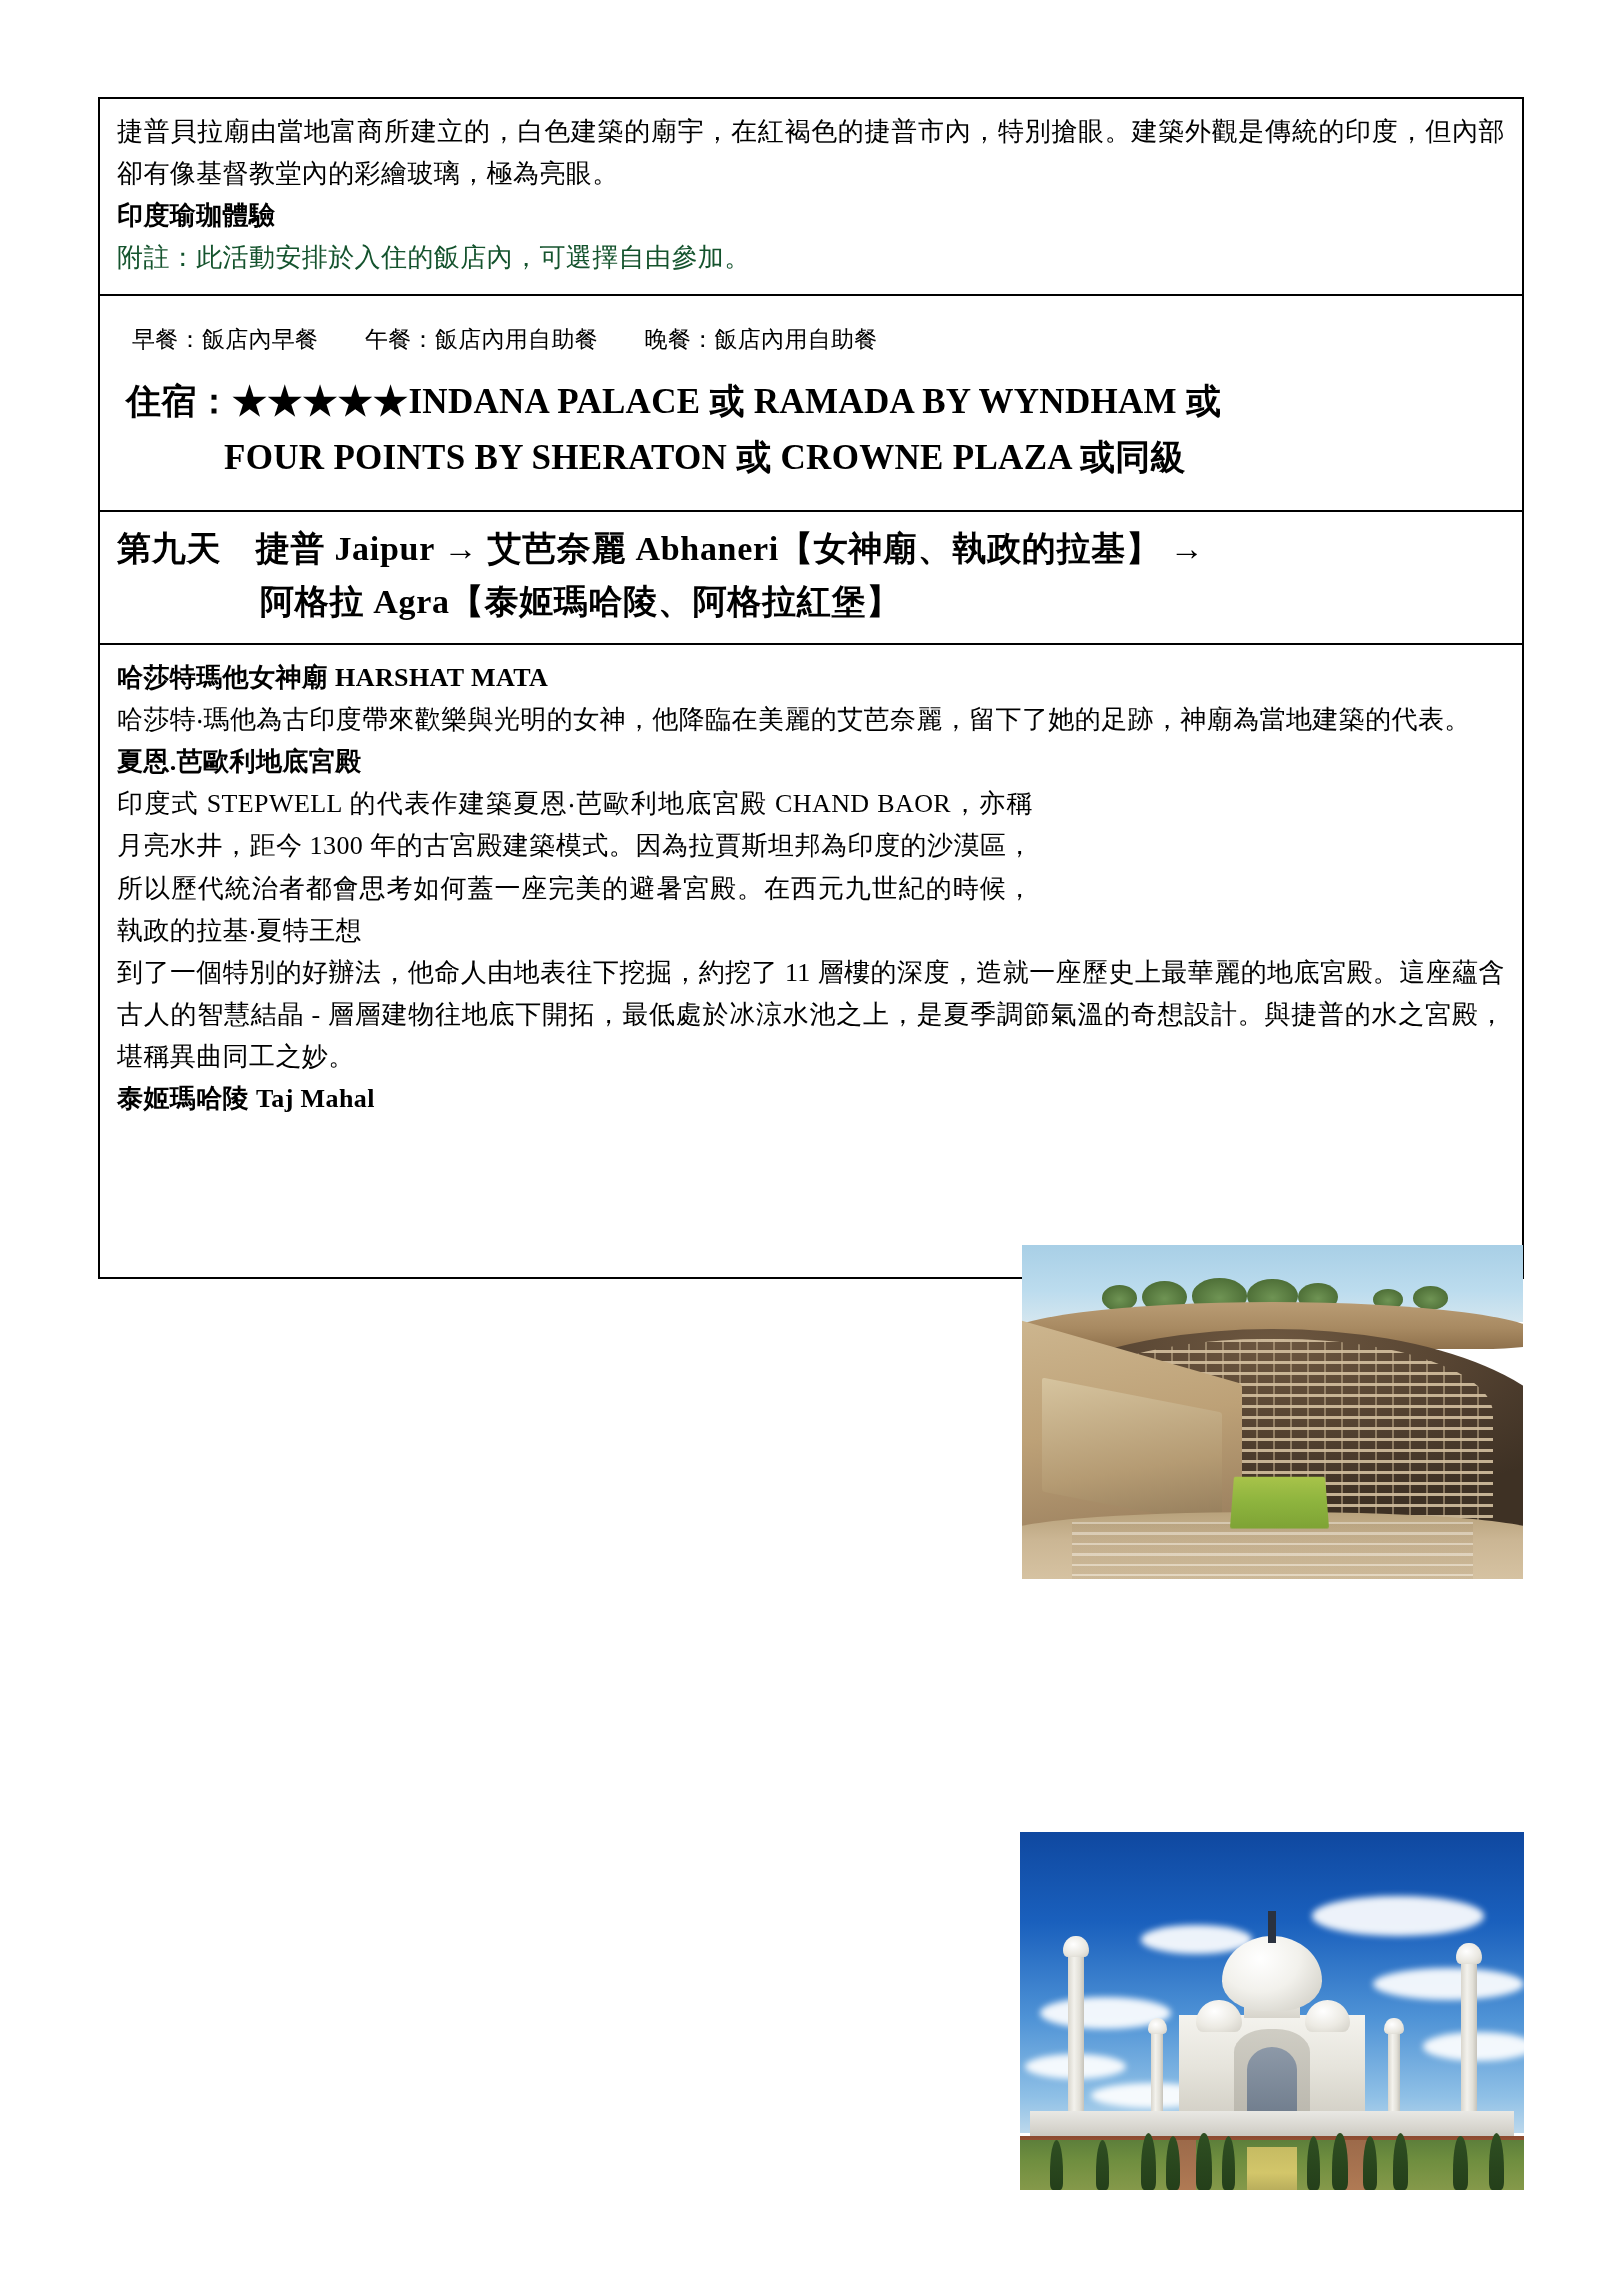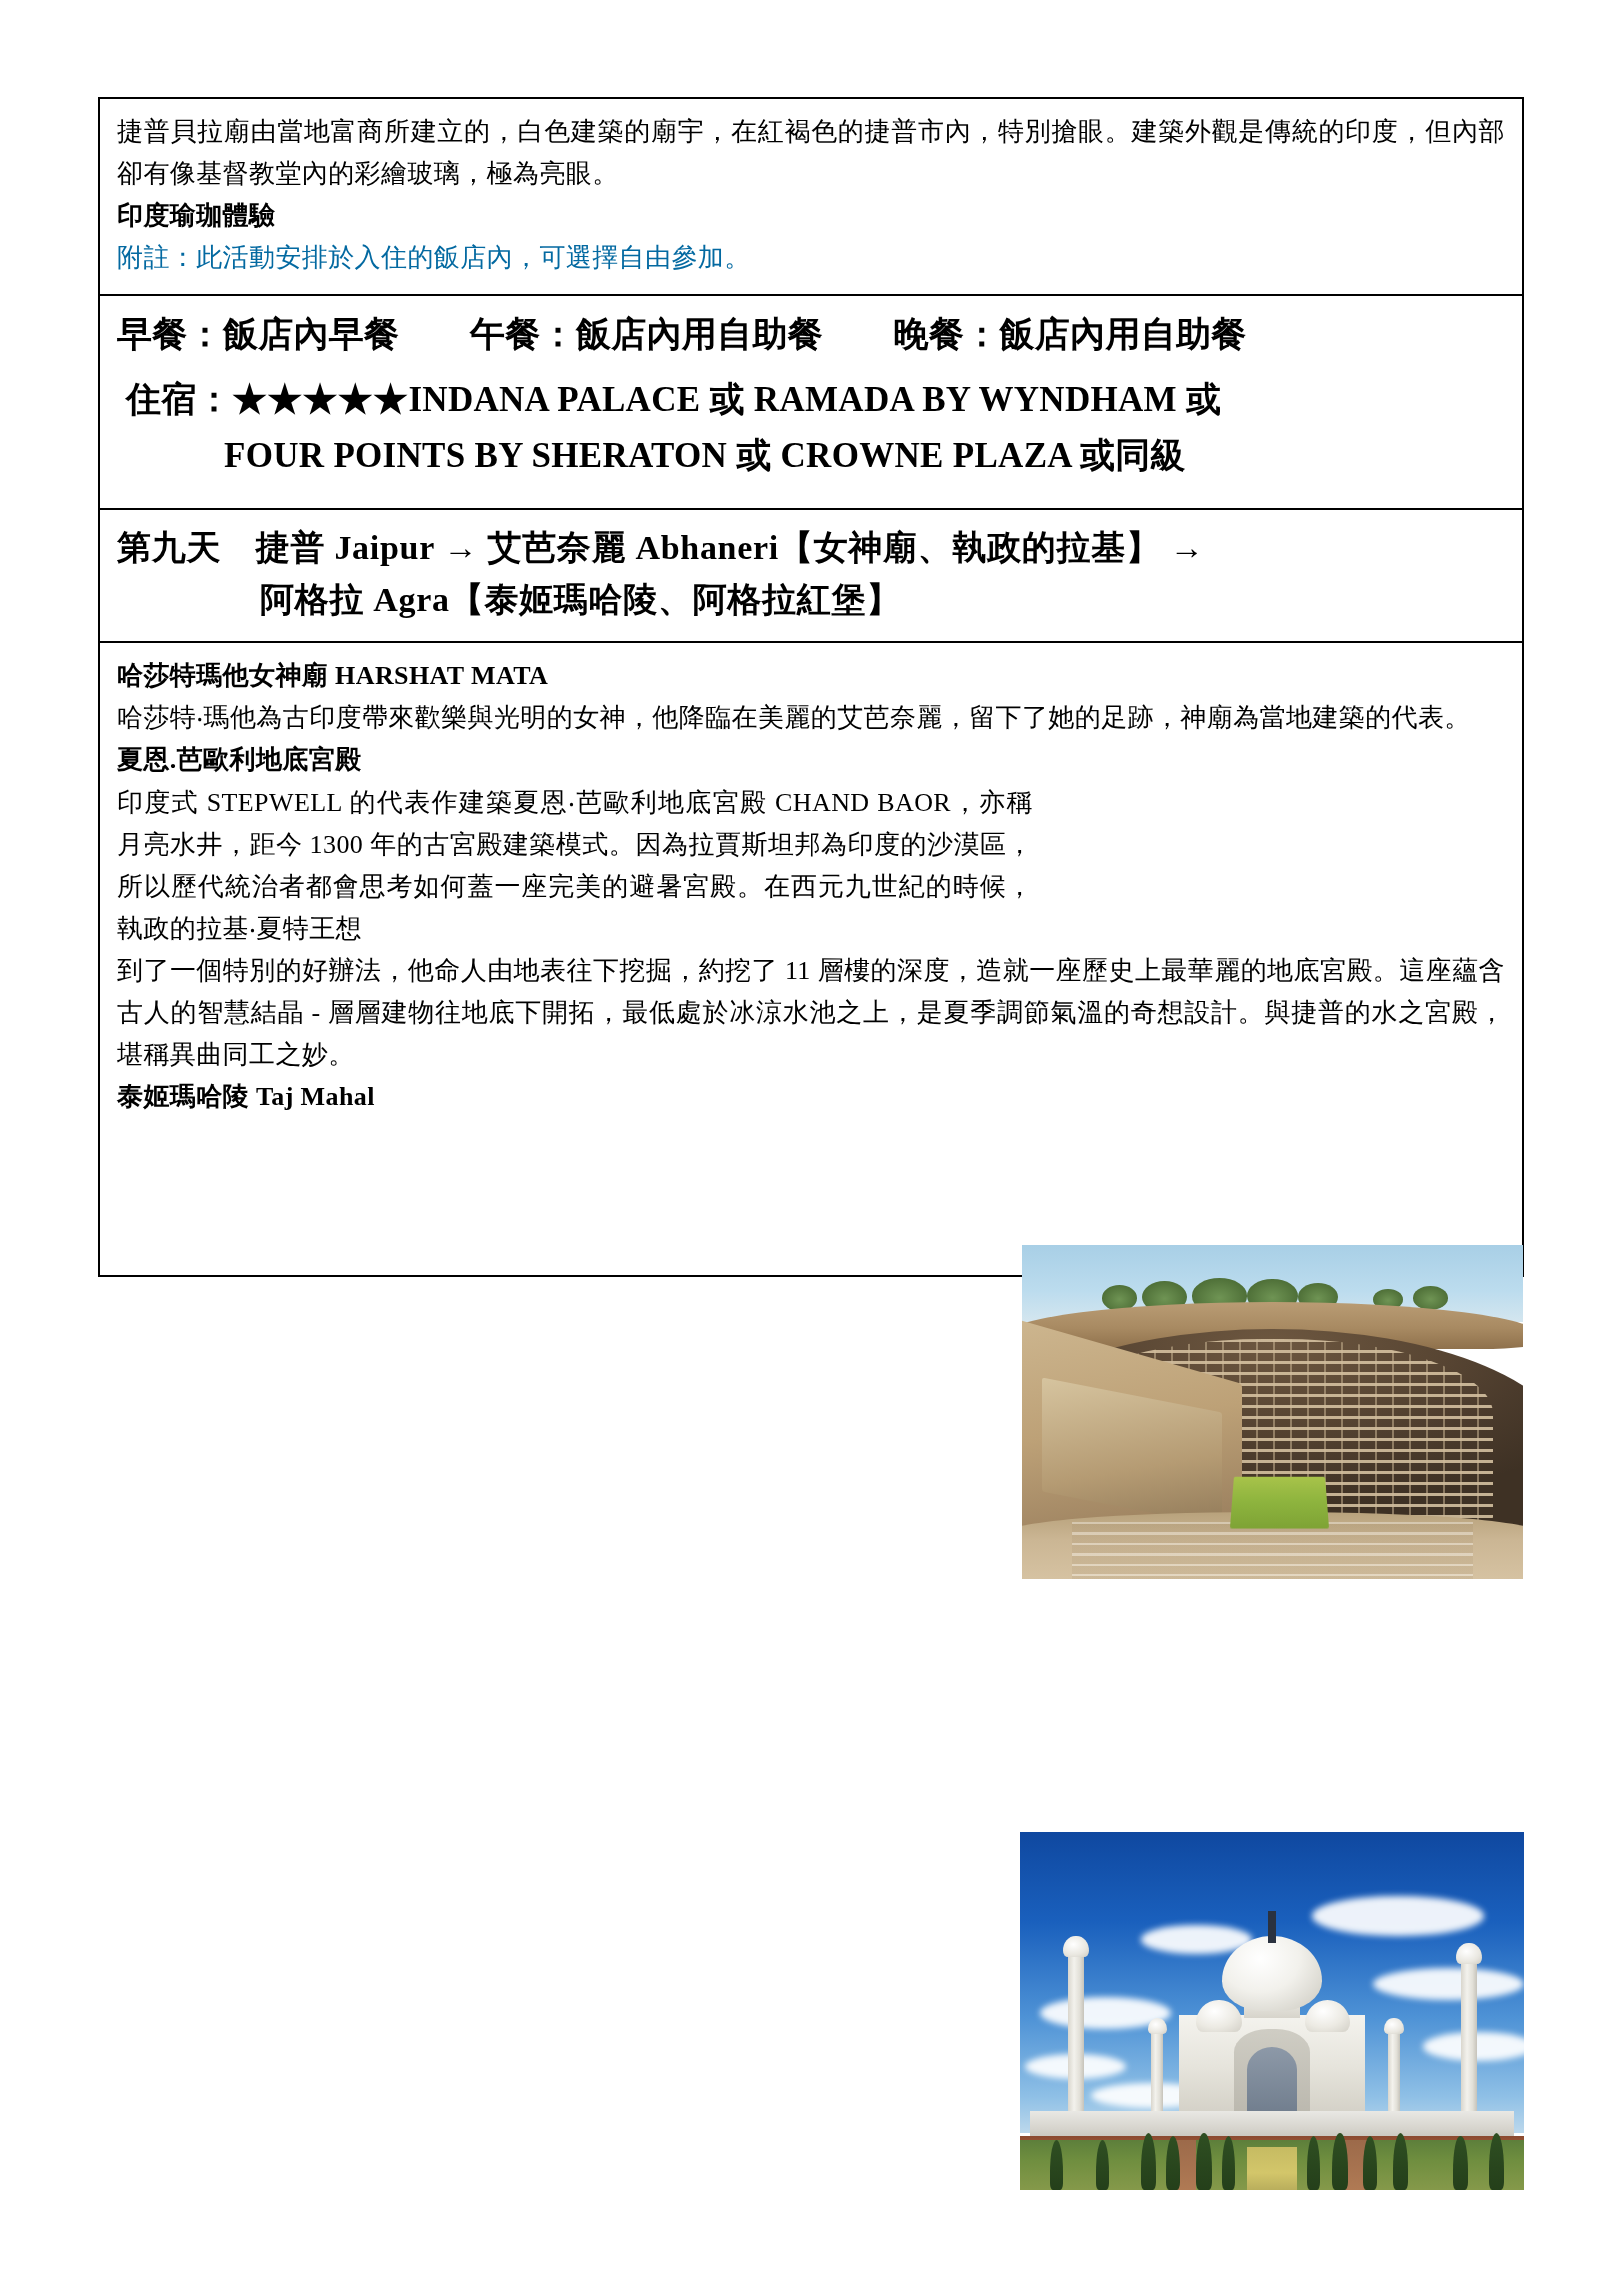--- a/index.html
+++ b/index.html
@@ -67,7 +67,7 @@
   .note-red {
     font-size: 26px;
     line-height: 1.62;
-    color: #0369a1;
+    color: #14532d;
     letter-spacing: 0.4px;
     margin: 0;
   }

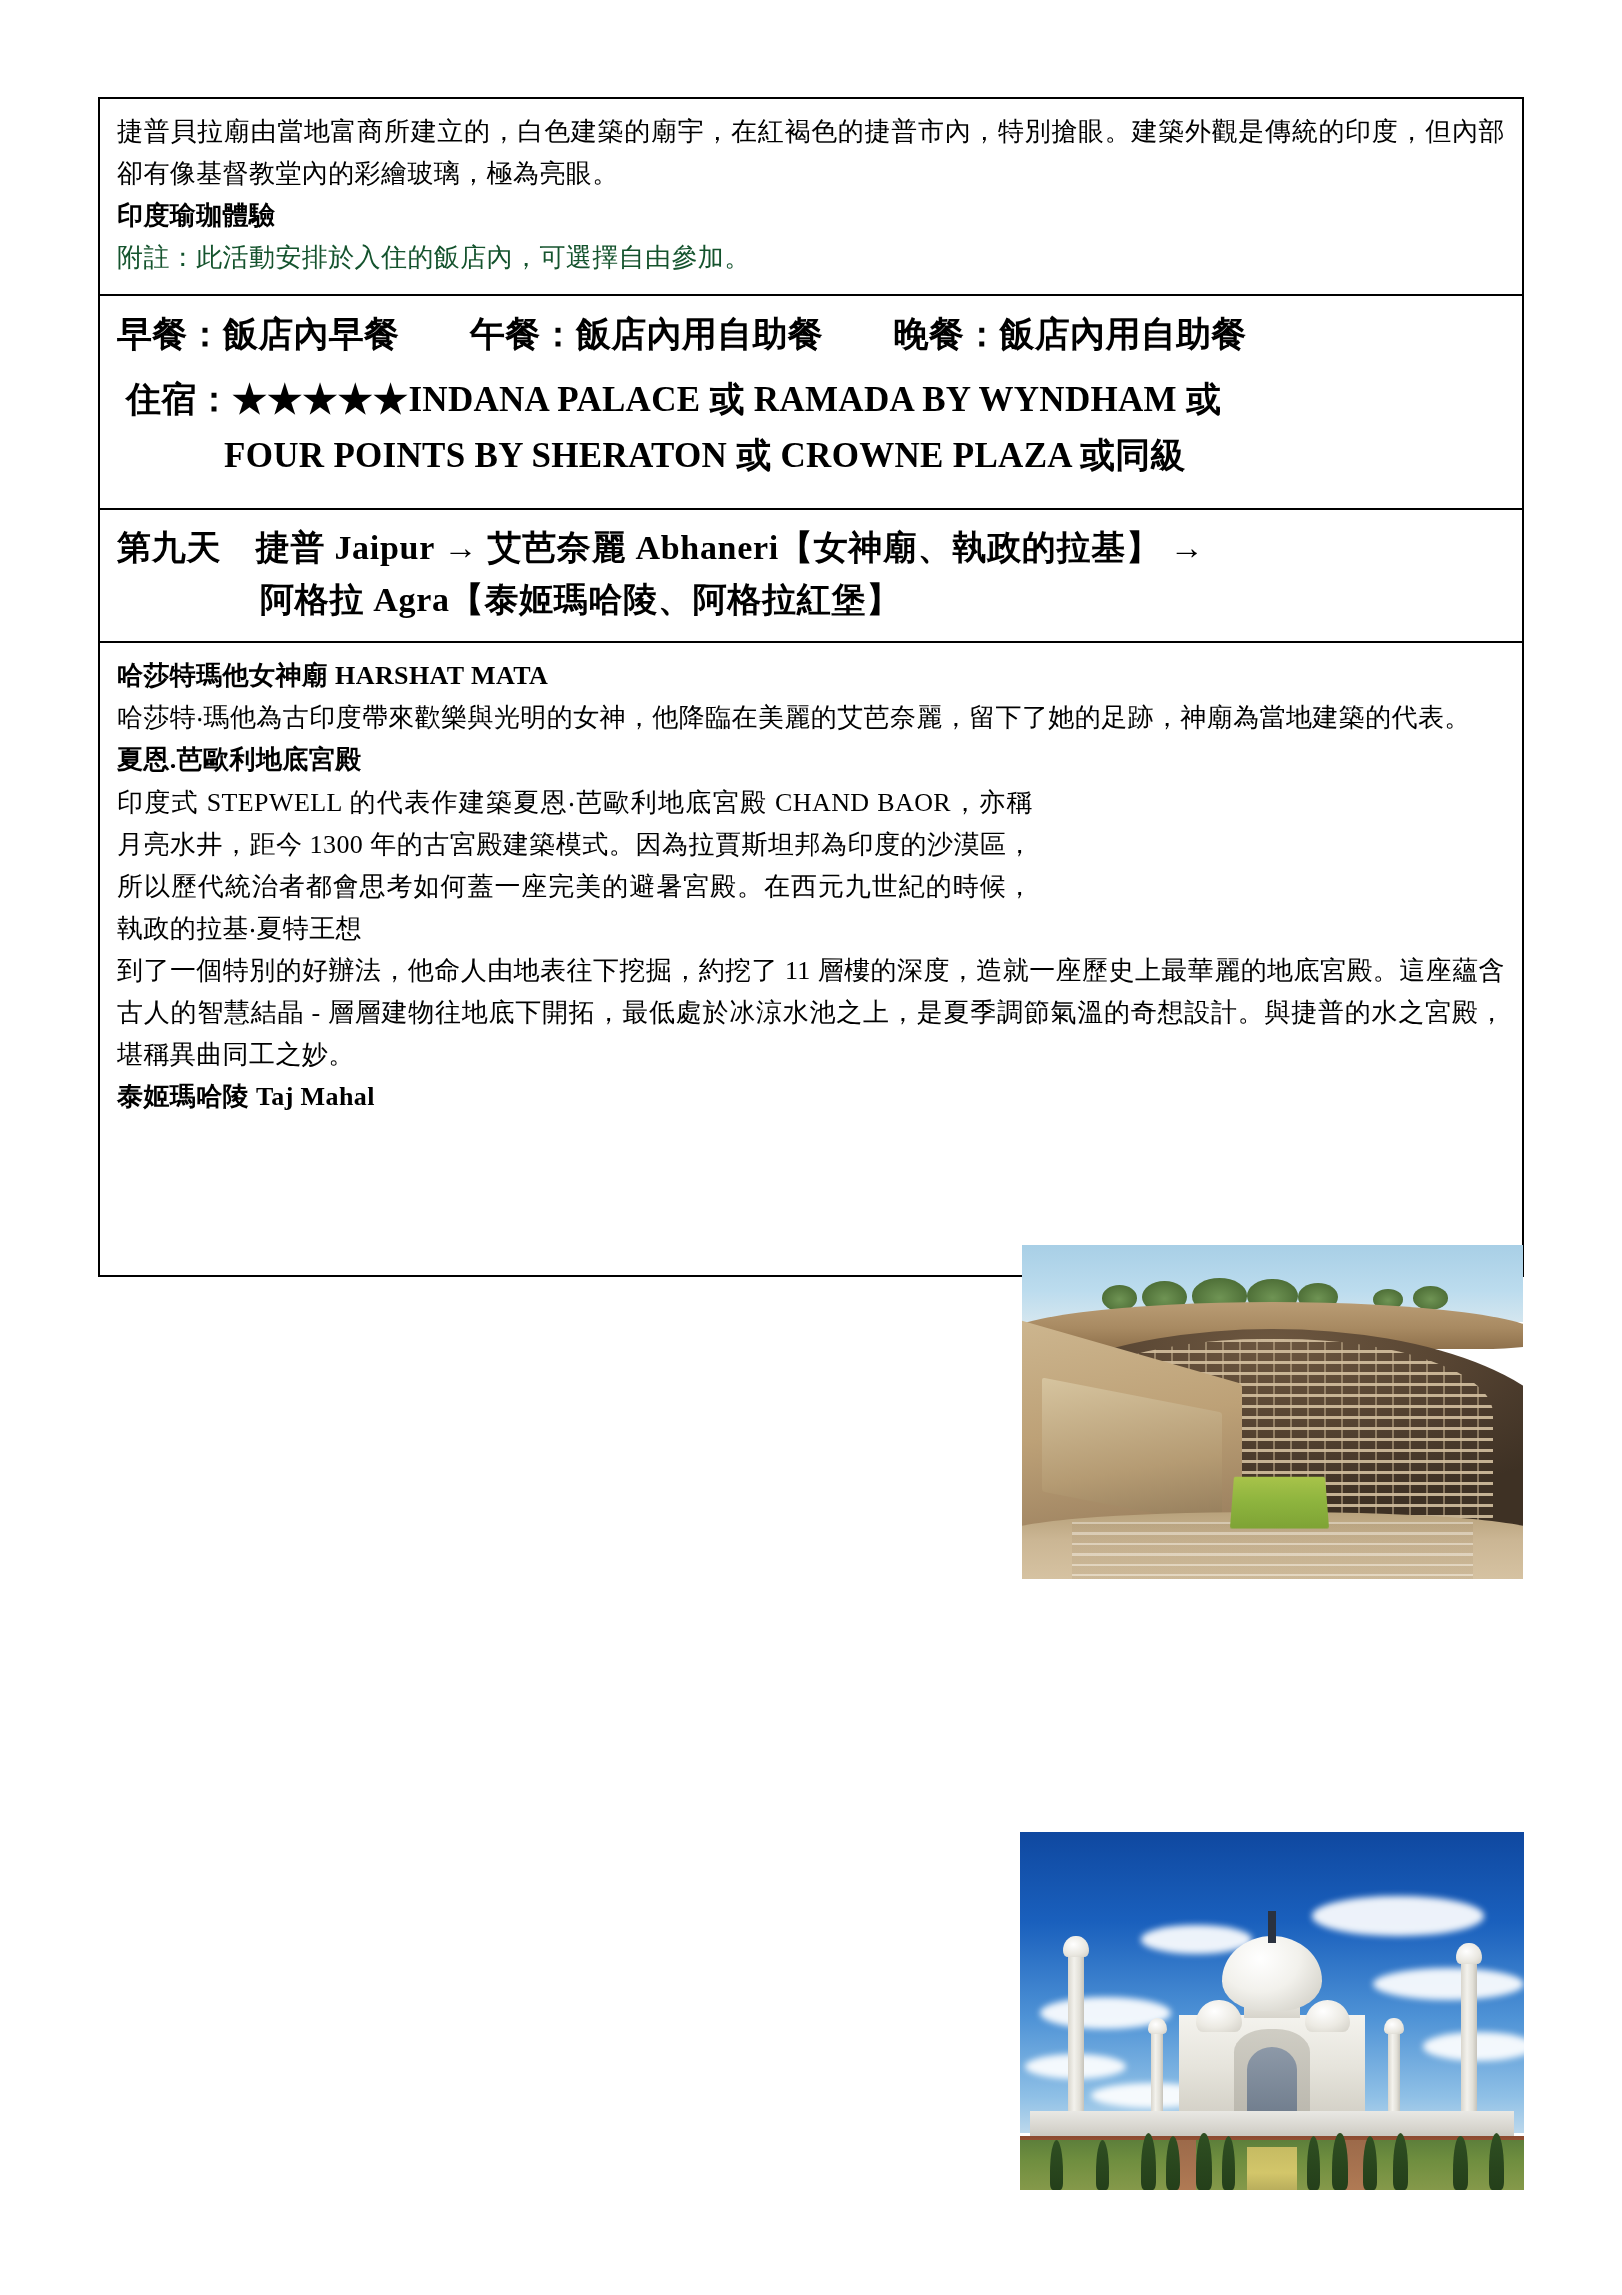--- a/index.html
+++ b/index.html
@@ -73,11 +73,11 @@
   }
 
   .meals {
-    font-size: 35px;
+    font-size: 23px;
     line-height: 1.60;
-    font-weight: bold;
+    font-weight: normal;
     letter-spacing: 0.3px;
-    margin: 0;
+    margin: 15px;
   }
 
   .stay {

